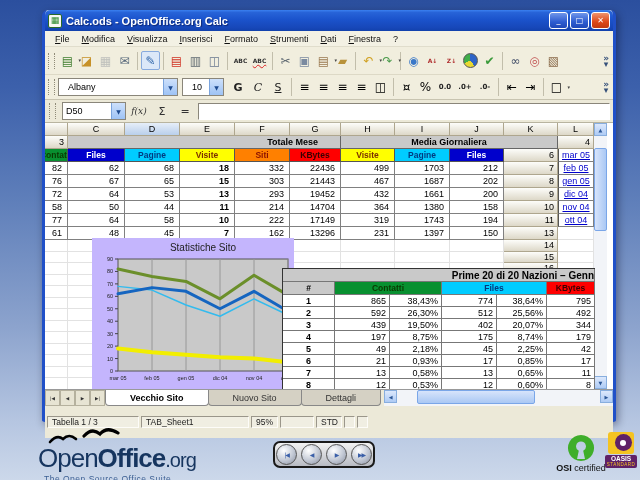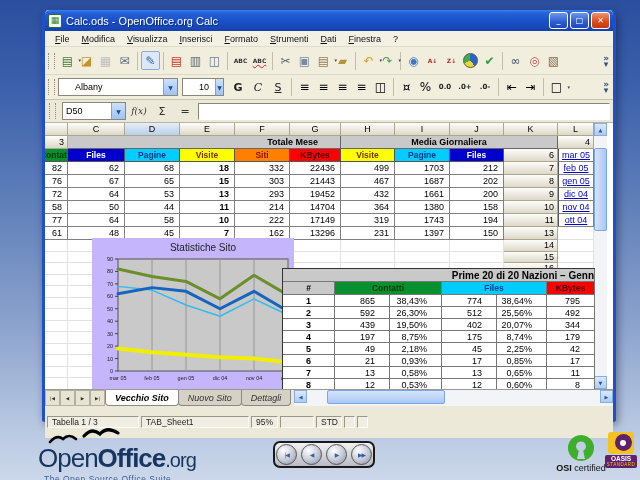--- a/index.html
+++ b/index.html
@@ -14,7 +14,7 @@
     background:linear-gradient(180deg,#3a80f0 0%,#2763d8 12%,#1b53cc 45%,#1747b8 85%,#1141ac 100%);}
   .title-icon{width:12px;height:12px;background:#f8f8f4;border:1px solid #2a6a2a;border-radius:2px;
     color:#2e8b2e;font-size:9px;line-height:11px;text-align:center;font-family:"DejaVu Sans";}
-  .title-text{color:#fff;font-weight:normal;font-size:11px;margin-left:4px;flex:1;
+  .title-text{color:#fff;font-weight:bold;font-size:11px;margin-left:4px;flex:1;
     text-shadow:1px 1px 1px rgba(0,0,40,.5);white-space:nowrap;overflow:hidden;}
   .winbtns{display:flex;gap:2px;}
   .wbtn{width:17px;height:15px;border-radius:3px;border:1px solid #fff;color:#fff;font-size:8px;

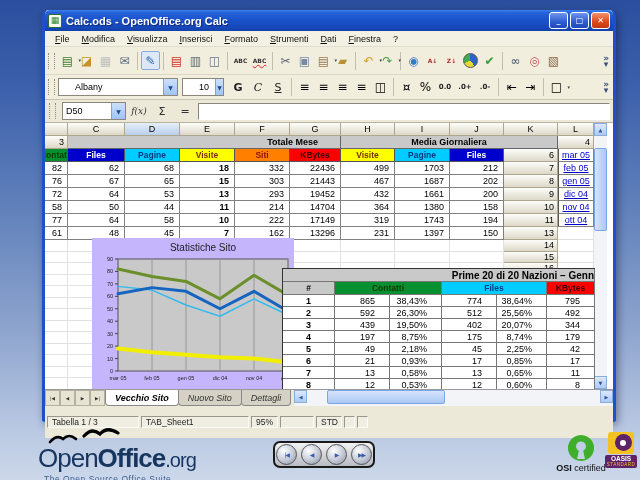--- a/index.html
+++ b/index.html
@@ -43,7 +43,7 @@
   .tb-overflow{margin-left:auto;display:flex;flex-direction:column;align-items:center;color:#35507a;
      font-size:9px;line-height:6px;font-weight:bold;padding-right:2px;font-family:"DejaVu Sans";}
   .combo{display:flex;height:16px;border:1px solid #8a867a;background:#fff;align-items:center;margin-right:4px;}
-  .combo .cv{font-size:9px;padding:0 16px;flex:1;white-space:nowrap;overflow:hidden;}
+  .combo .cv{font-size:9px;padding:0 9px;flex:1;white-space:nowrap;overflow:hidden;}
   .combo-btn{width:13px;height:100%;background:linear-gradient(180deg,#cde0fb,#9ec3f5);
      border-left:1px solid #7aa4dd;color:#1d4a8f;font-size:6px;display:flex;align-items:center;justify-content:center;font-family:"DejaVu Sans";}
   .fbtn{min-width:16px;height:17px;display:flex;align-items:center;justify-content:center;

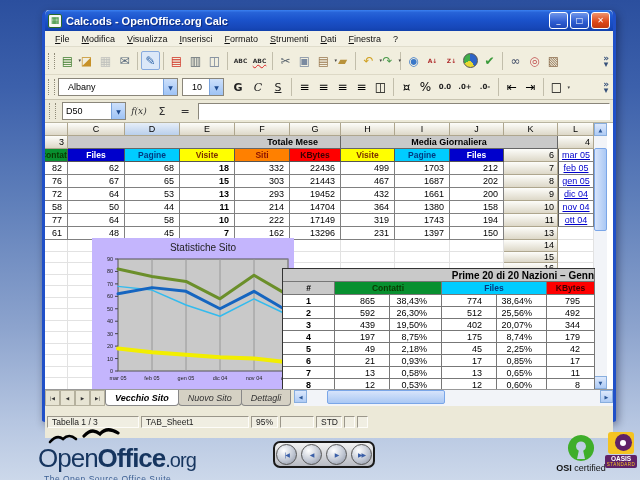--- a/index.html
+++ b/index.html
@@ -83,7 +83,7 @@
   .nc.title{background:#c9c9c9;font-weight:bold;font-size:10px;justify-content:flex-end;}
   .nc.ghead{font-weight:bold;justify-content:center;font-size:8.5px;}
   .nc.rank{justify-content:center;font-weight:bold;}
-  .nc.val{justify-content:flex-end;padding-right:14px;}
+  .nc.val{justify-content:flex-end;padding-right:3px;}
   
   .vscroll{width:13px;height:266px;background:#f2f4f8;display:flex;flex-direction:column;}
   .sbtn{width:13px;height:13px;background:linear-gradient(180deg,#dce8fc,#aecbf5);border:1px solid #88aede;

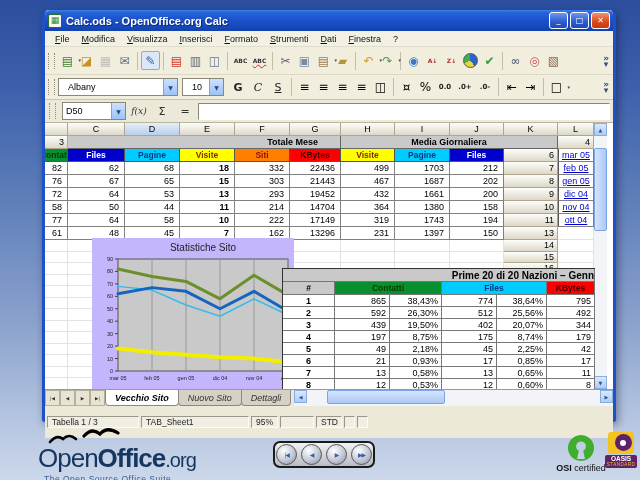--- a/index.html
+++ b/index.html
@@ -95,8 +95,8 @@
   .tabbar{height:16px;background:#ece9d8;display:flex;align-items:stretch;border-top:1px solid #999;}
   .tnav{width:13px;display:flex;align-items:center;justify-content:center;font-size:4.5px;color:#333;
      border:1px solid #b5b19e;background:#e7e4d3;font-family:"DejaVu Sans";}
-  .tab{display:flex;align-items:center;padding:0 9px;font-size:9px;border:1px solid #888;border-top:none;
-     border-radius:0 0 4px 4px;background:#d5d1c4;color:#333;margin-right:-1px;font-style:italic;}
+  .tab{display:flex;align-items:center;padding:0 24px;font-size:9px;border:1px solid #888;border-top:none;
+     border-radius:0 0 4px 4px;background:#d5d1c4;color:#333;margin-right:-1px;}
   .tab.active{background:#fff;font-weight:bold;color:#000;z-index:2;}
   .hscroll{flex:1;display:flex;margin-left:4px;background:#f2f4f8;}
   .htrack{flex:1;position:relative;}

